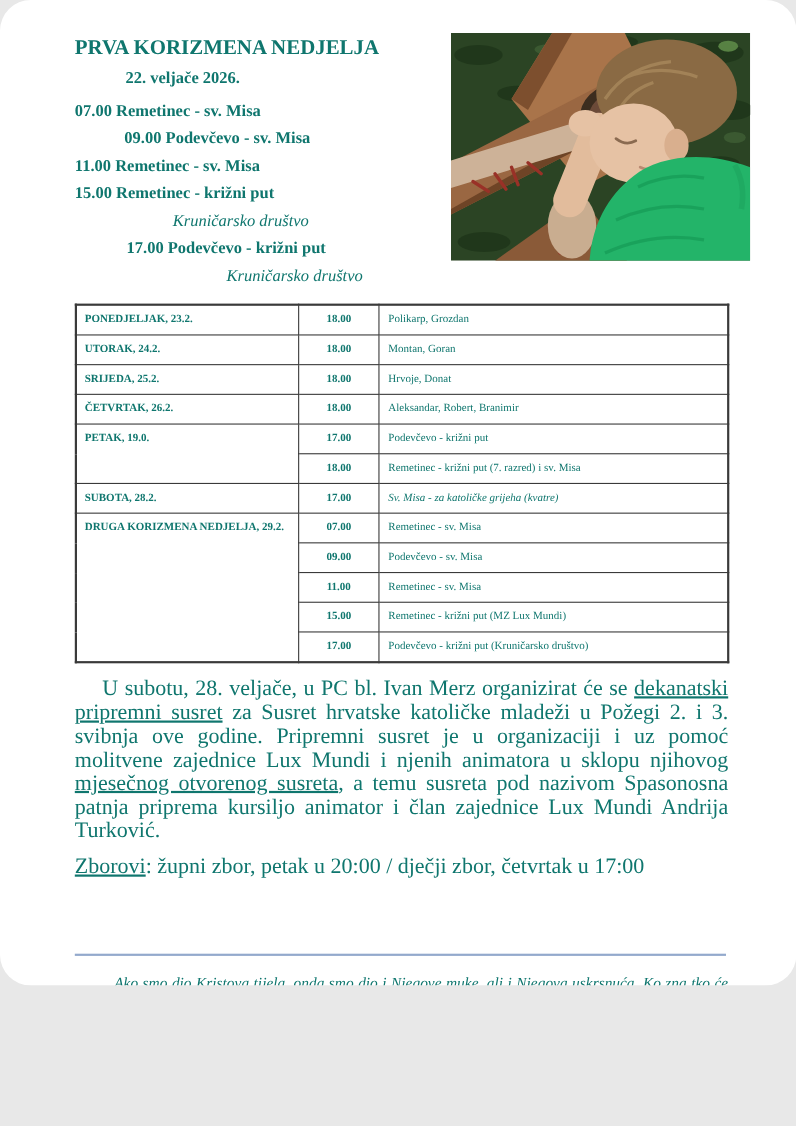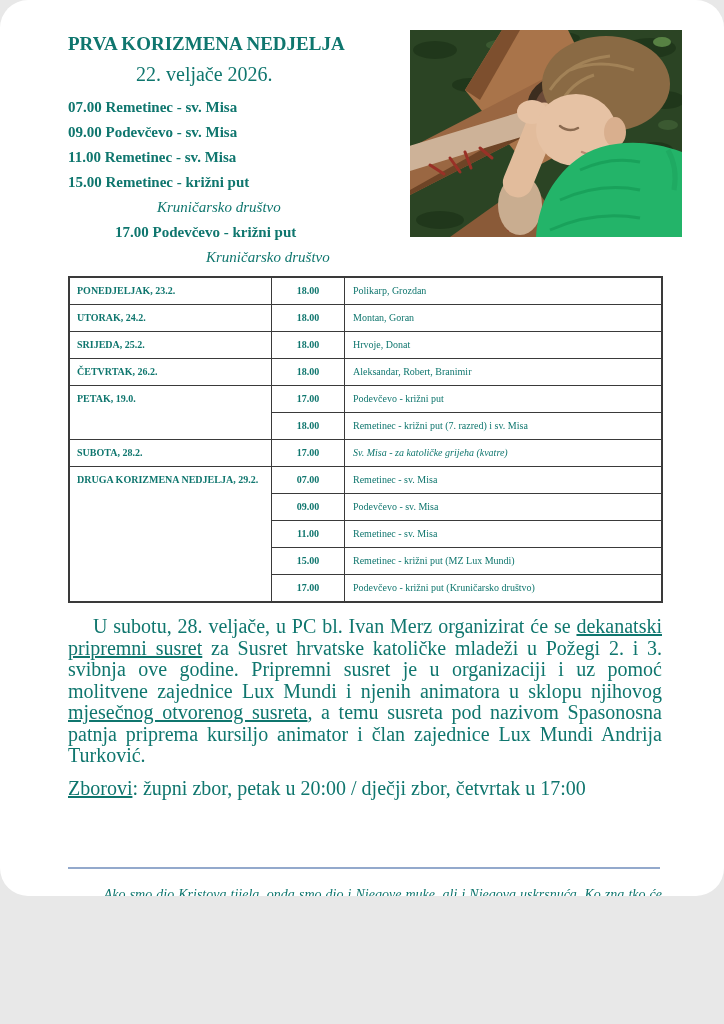--- a/index.html
+++ b/index.html
@@ -12,7 +12,7 @@
   
   .masthead { position:absolute; left:68px; top:33px; width:345px; }
   .title { font-size:19px; font-weight:bold; margin:0; white-space:nowrap; }
-  .dateline { font-size:20px; font-weight:normal; margin-top:8px; margin-left:68px; }
+  .dateline { font-size:15px; font-weight:bold; margin-top:8px; margin-left:46px; }
   .sched { margin-top:9px; font-size:15px; }
   .sched .line { line-height:25px; white-space:nowrap; }
   .b { font-weight:bold; }

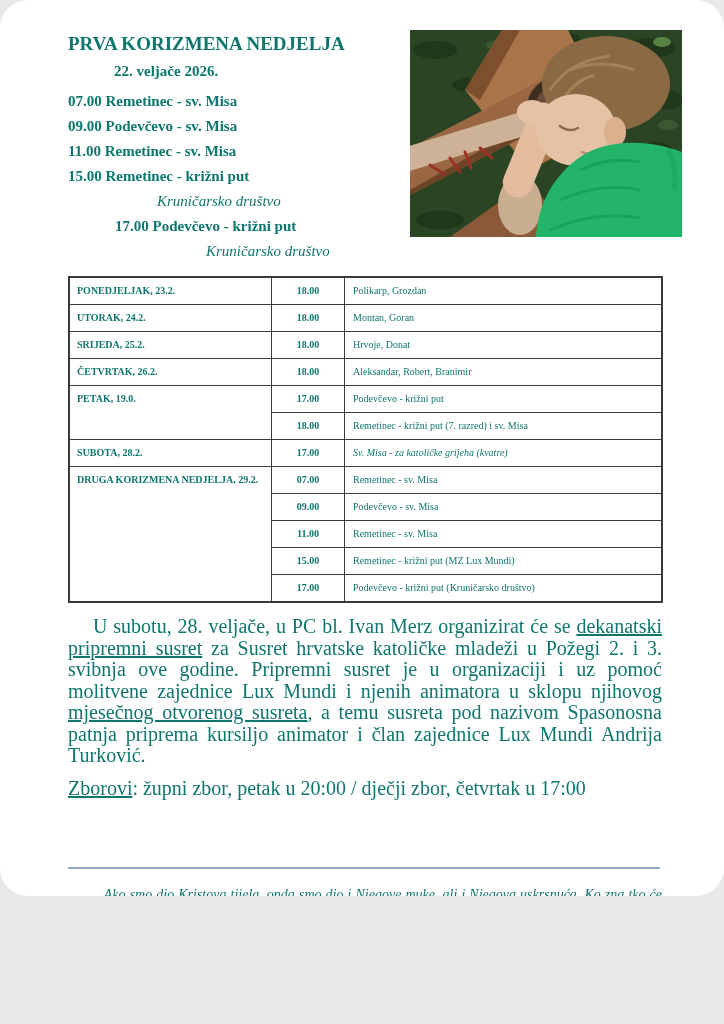--- a/index.html
+++ b/index.html
@@ -18,7 +18,7 @@
   .b { font-weight:bold; }
   .it { font-style:italic; }
   .s0 { margin-left:0; }
-  .s1 { }
+  .s1 { margin-left:45px; }
   .s2 { margin-left:89px; }
   .s3 { margin-left:47px; }
   .s4 { margin-left:138px; }

